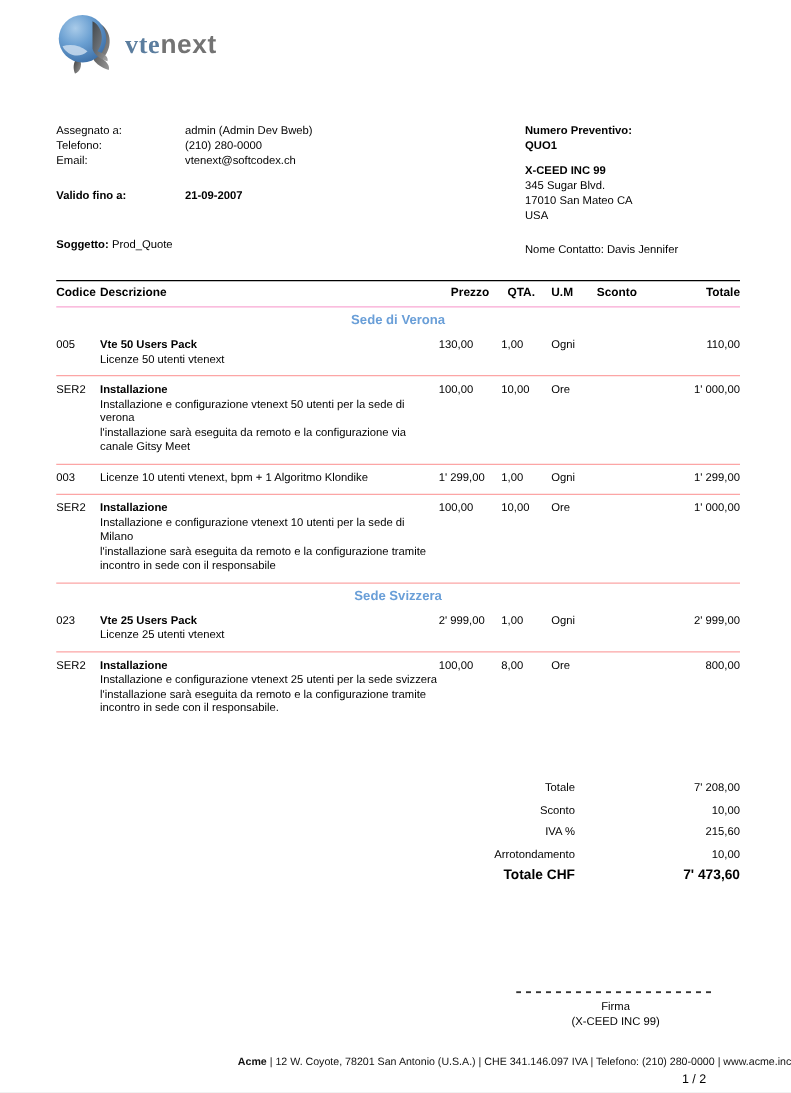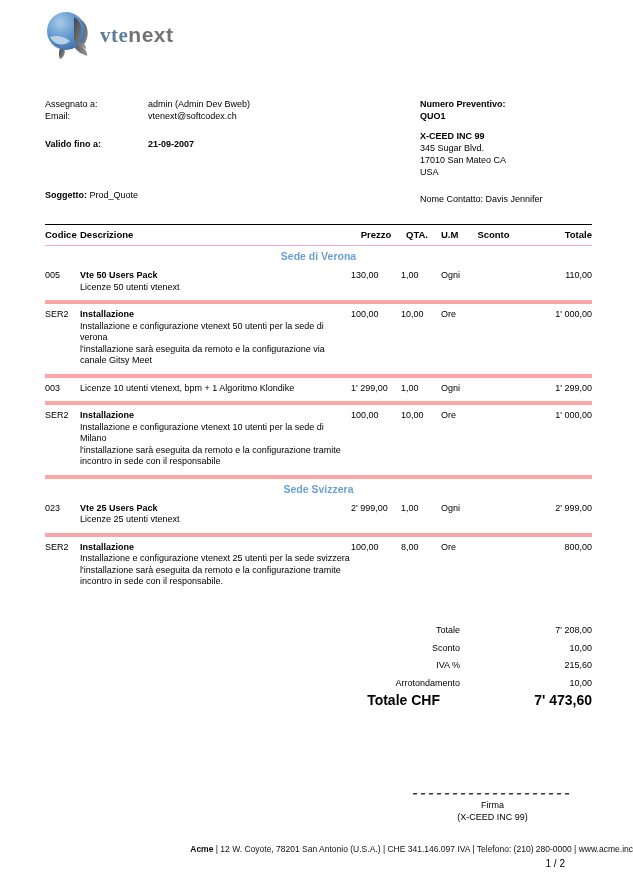--- a/index.html
+++ b/index.html
@@ -124,6 +124,10 @@
       <span>admin (Admin Dev Bweb)</span>
     </div>
     <div class="info-row">
+      <span>Telefono:</span>
+      <span>(210) 280-0000</span>
+    </div>
+    <div class="info-row">
       <span>Email:</span>
       <span>vtenext@softcodex.ch</span>
     </div>

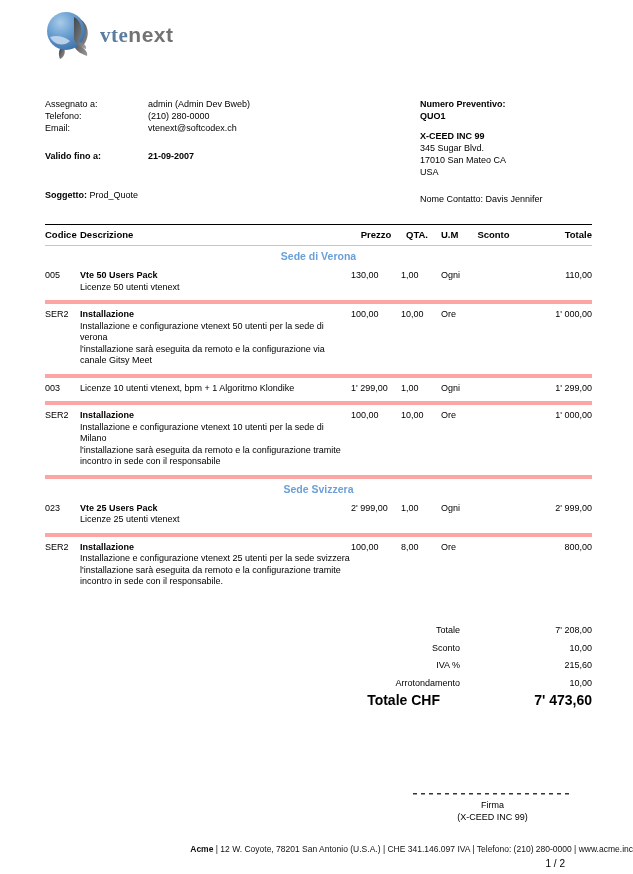--- a/index.html
+++ b/index.html
@@ -49,7 +49,7 @@
   }
   .trow {
     display:grid; grid-template-columns:35px 1fr 50px 34px 36px 45px 76px;
-    padding:5px 0 7px 0; border-bottom:4px solid #fca5a5; line-height:11.5px;
+    padding:5px 0 7px 0; border-bottom:1px solid #fca5a5; line-height:11.5px;
   }
   .tbody > .trow:last-child { border-bottom:none; }
   .c-num { text-align:left; padding-right:2px; }

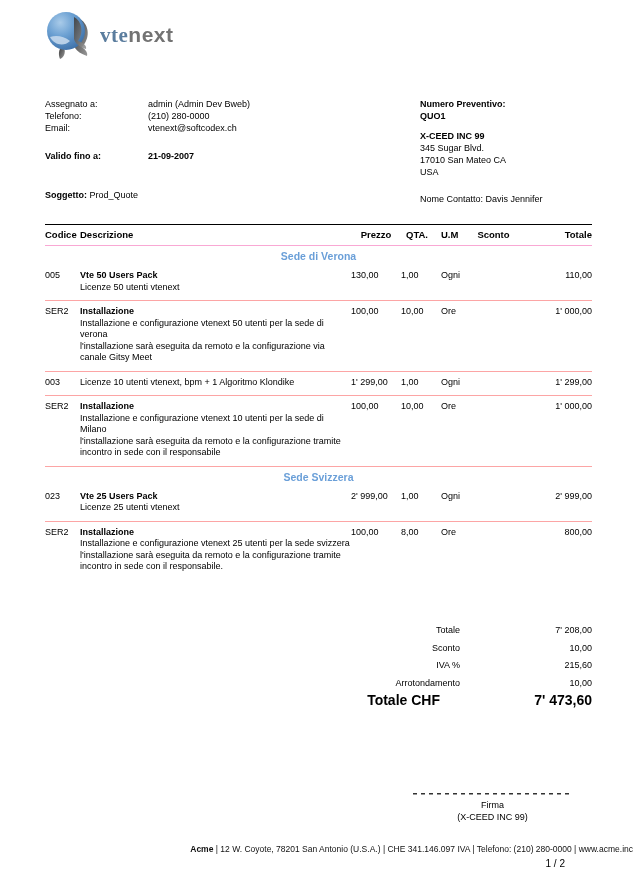--- a/index.html
+++ b/index.html
@@ -64,7 +64,7 @@
   .totals-row { display:grid; grid-template-columns:1fr 132px; line-height:17.5px; }
   .totals-row .t-label { text-align:right; }
   .totals-row .t-value { text-align:right; }
-  .totals-row.bold { font-weight:bold; font-size:14px;gap:20px; }
+  .totals-row.bold { font-weight:bold; font-size:11px; }
 
   
   .signature { position:absolute; left:405px; top:793px; width:175px; text-align:center; line-height:12px; }

